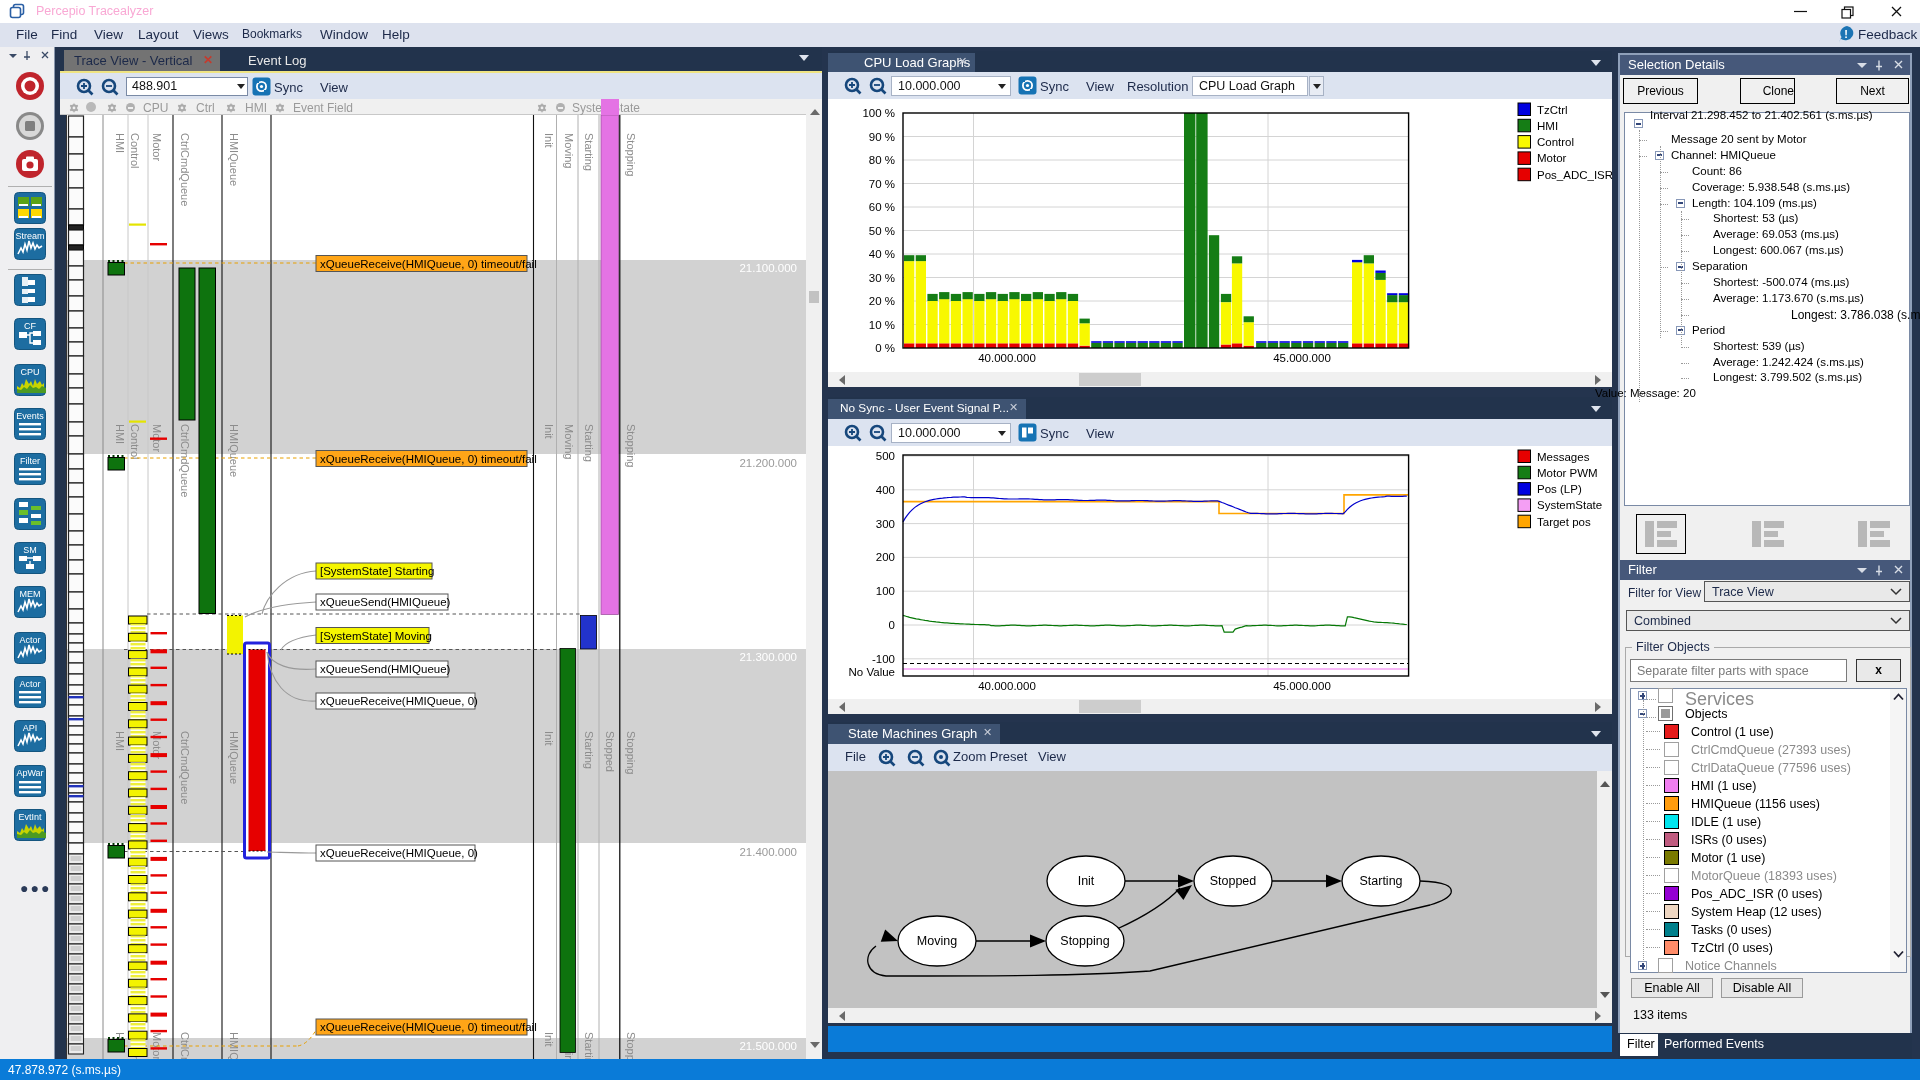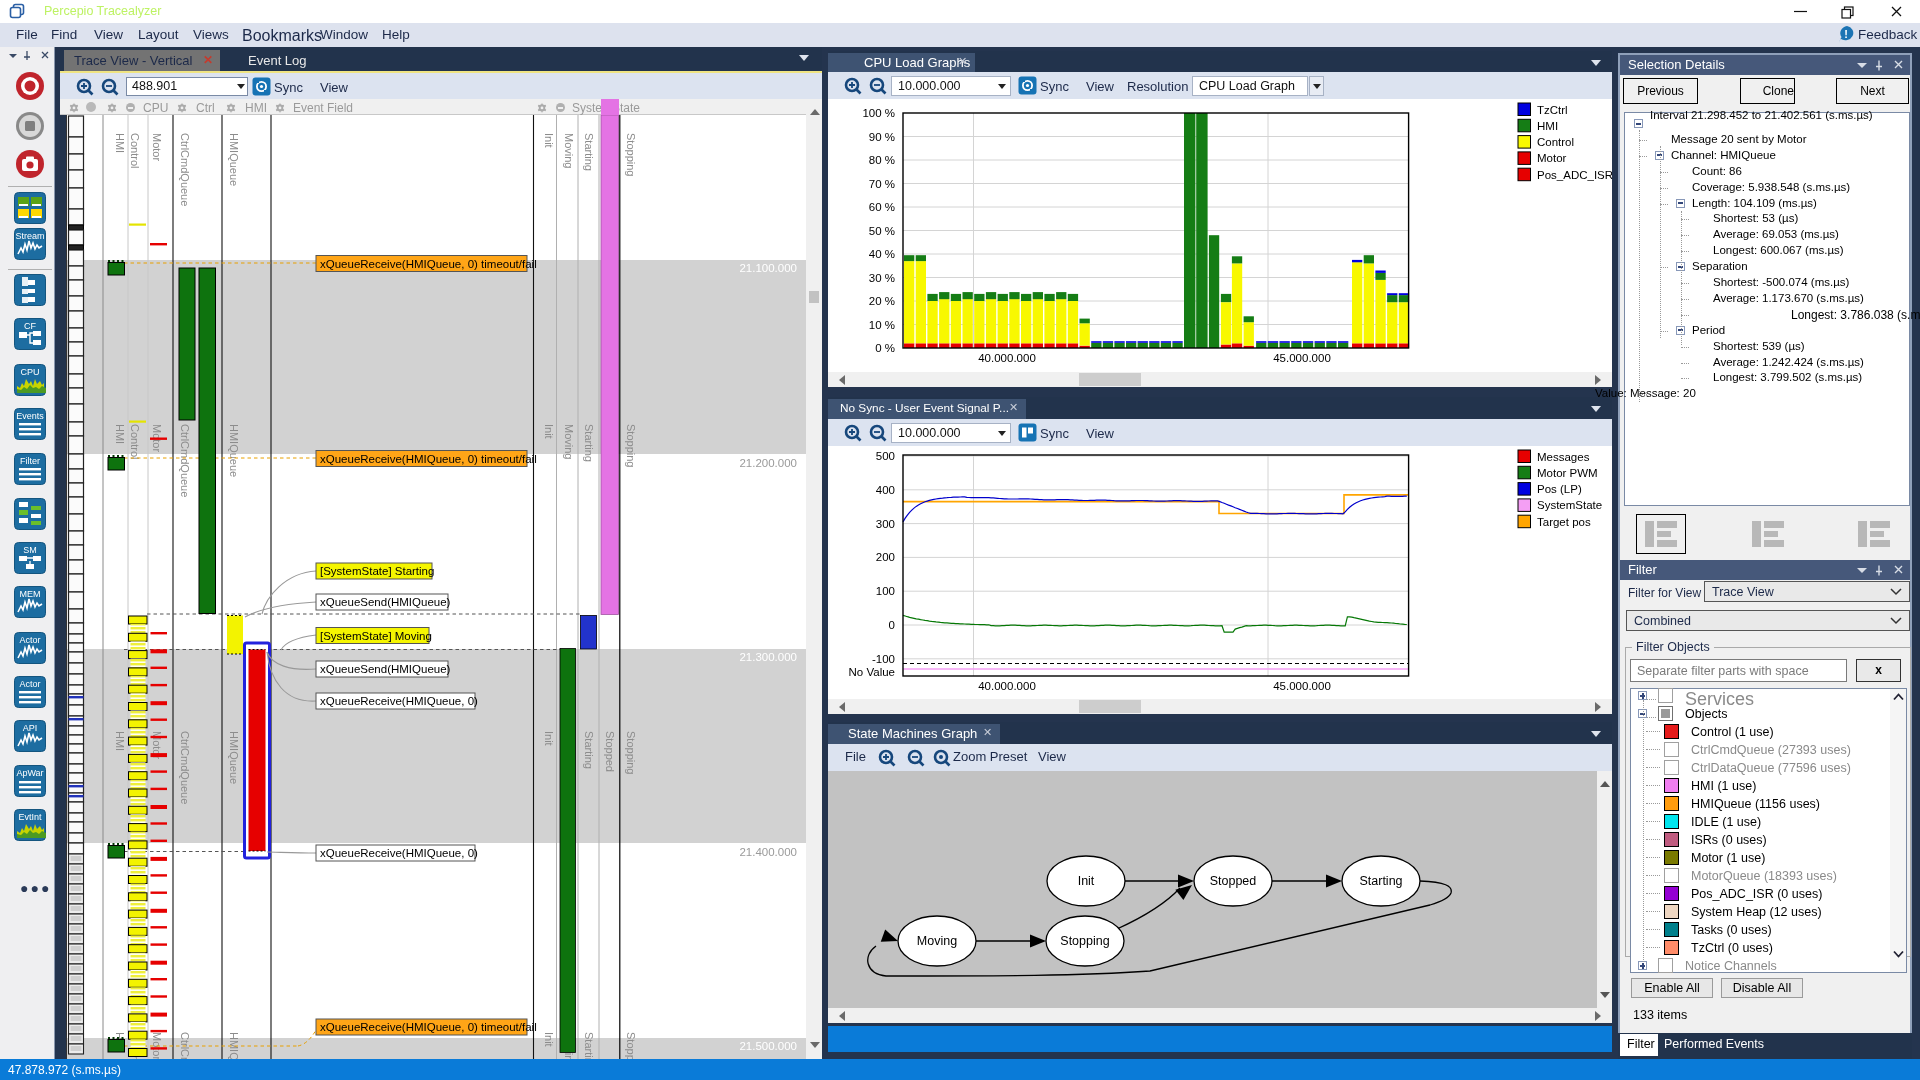--- a/index.html
+++ b/index.html
@@ -10,7 +10,7 @@
 <rect x="5.5" y="1.5" width="10" height="10" rx="2" fill="none" stroke="#2a5fa5" stroke-width="1.6"></rect>
 <rect x="2.5" y="4.5" width="10" height="10" rx="2" fill="#fff" stroke="#2a5fa5" stroke-width="1.6"></rect>
 </svg>
-<div class="a" style="left:44px;top:4px;font-size:12.5px;color:#bef264">Percepio Tracealyzer</div>
+<div class="a" style="left:36px;top:4px;font-size:12.5px;color:#f9a8d4">Percepio Tracealyzer</div>
 <svg class="a" style="left:1780px;top:0" width="140" height="23" viewBox="0 0 140 23">
 <path d="M14 11.5 h13" stroke="#111" stroke-width="1.2"></path>
 <rect x="64.5" y="7" width="8.5" height="8.5" fill="none" stroke="#111" stroke-width="1.2"></rect>

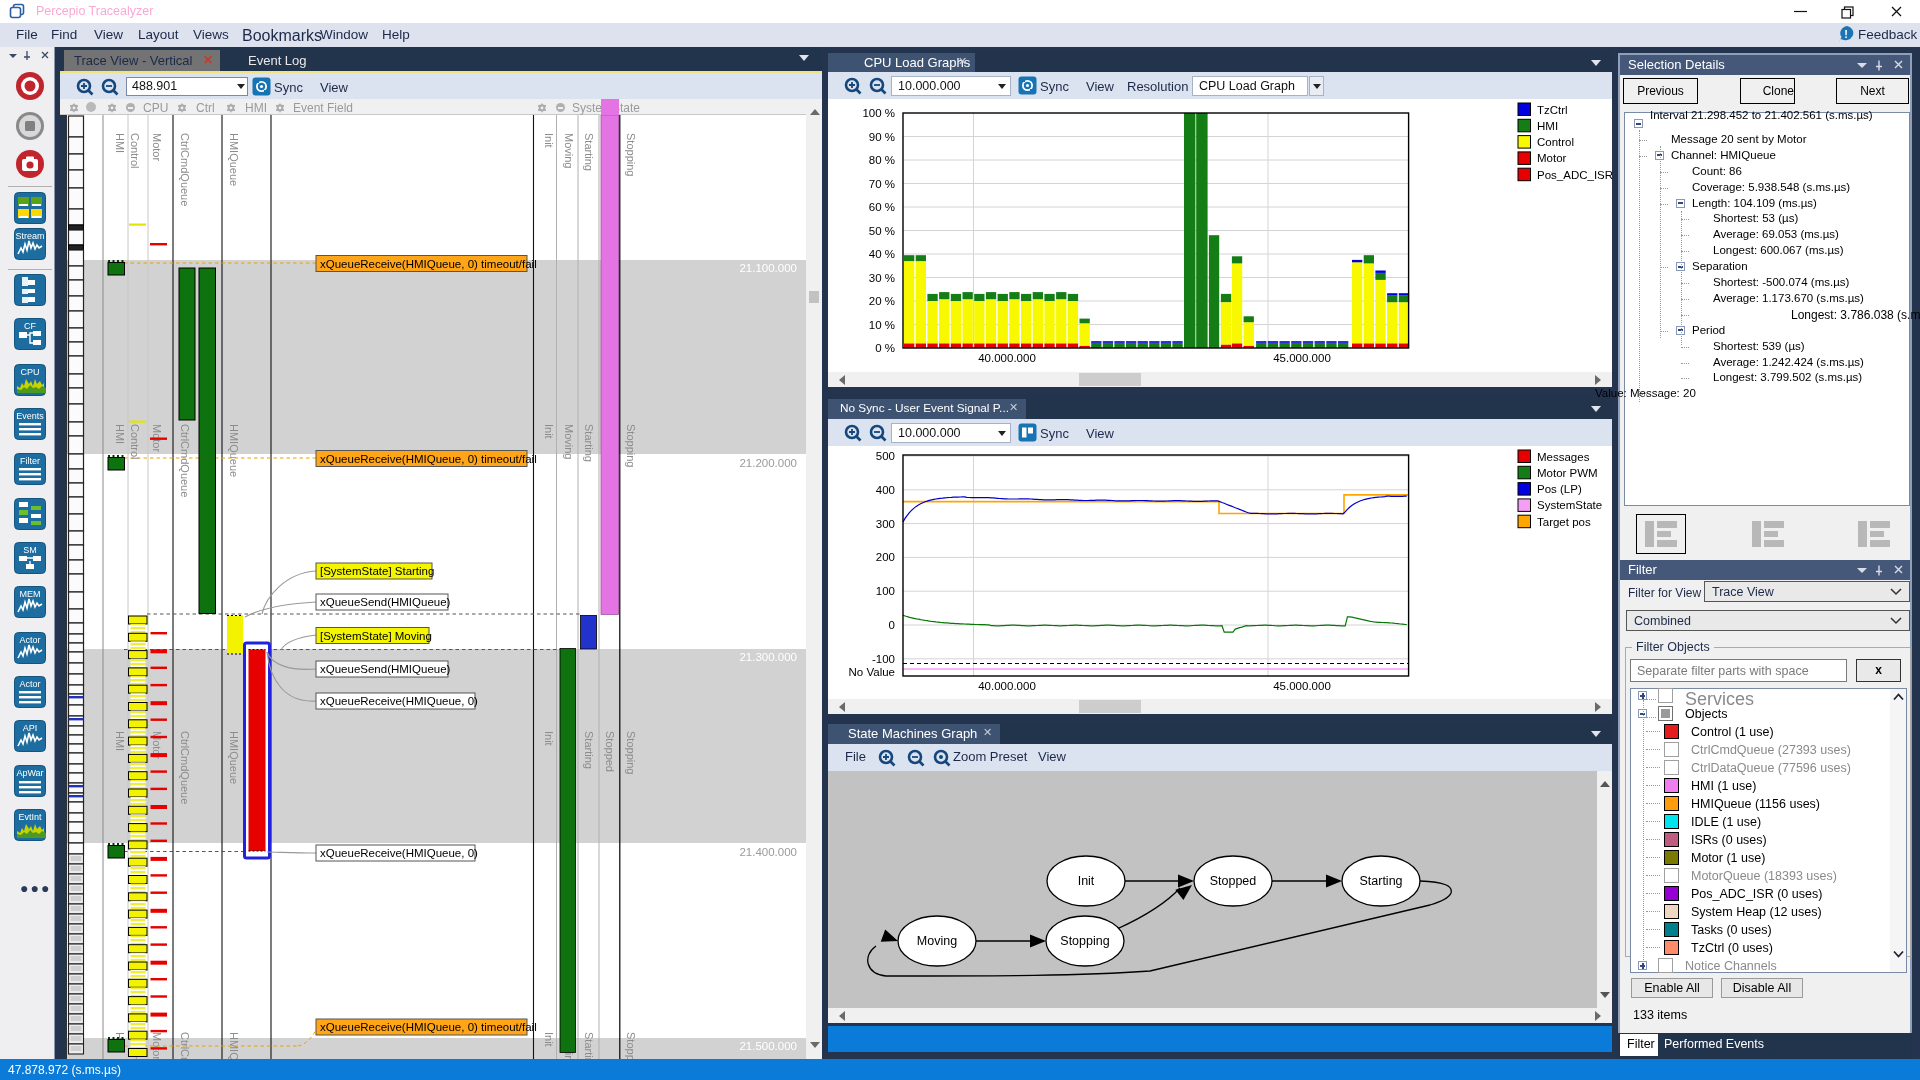--- a/index.html
+++ b/index.html
@@ -23,7 +23,7 @@
 <div class="a" style="left:94px;top:27px;font-size:13.5px;color:#1c2949">View</div>
 <div class="a" style="left:138px;top:27px;font-size:13.5px;color:#1c2949">Layout</div>
 <div class="a" style="left:193px;top:27px;font-size:13.5px;color:#1c2949">Views</div>
-<div class="a" style="left:242px;top:27px;font-size:16px;color:#1c2949">Bookmarks</div>
+<div class="a" style="left:242px;top:27px;font-size:12px;color:#1c2949">Bookmarks</div>
 <div class="a" style="left:320px;top:27px;font-size:13.5px;color:#1c2949">Window</div>
 <div class="a" style="left:382px;top:27px;font-size:13.5px;color:#1c2949">Help</div>
 <svg class="a" style="left:1836px;top:25px" width="22" height="20" viewBox="0 0 22 20">

